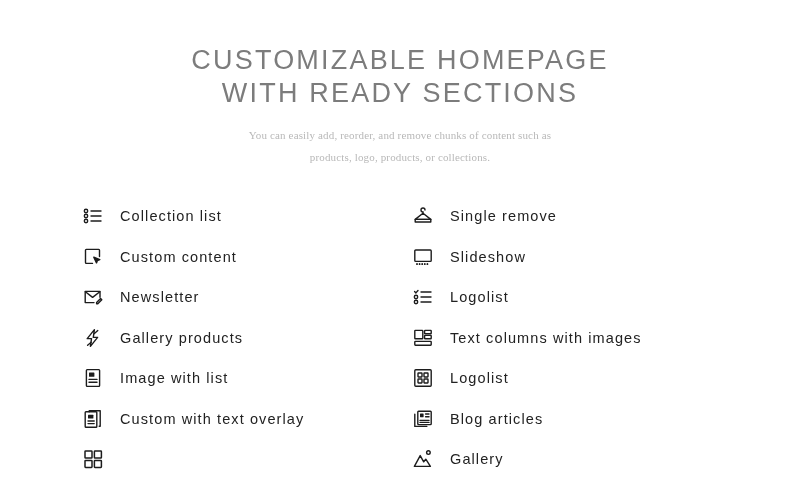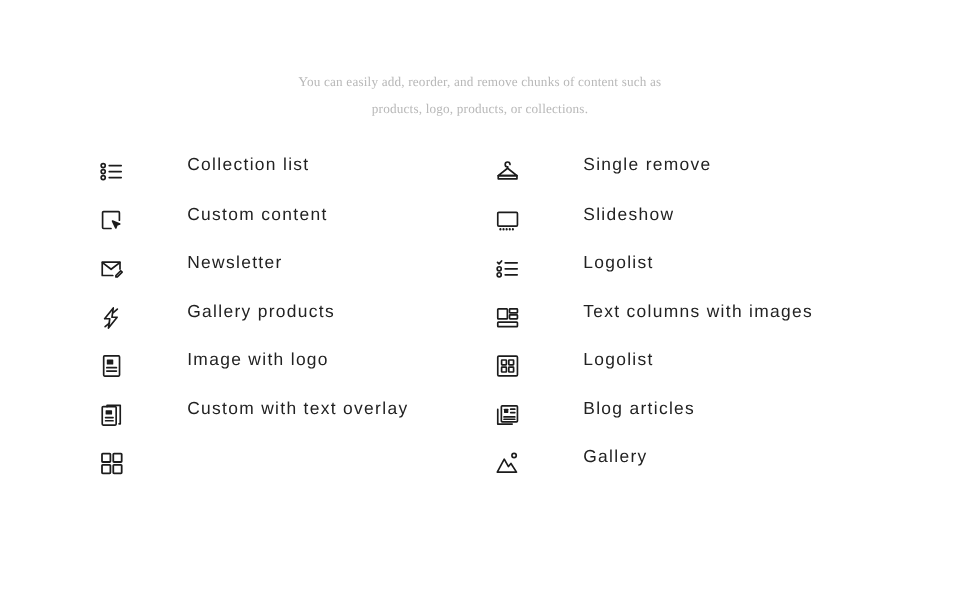--- a/index.html
+++ b/index.html
@@ -99,6 +99,8 @@
 <div class="page">
 
   <div class="header">
+    <h1 class="title">CUSTOMIZABLE HOMEPAGE
+WITH READY SECTIONS</h1>
     <p class="subtitle">You can easily add, reorder, and remove chunks of content such as
 products, logo, products, or collections.</p>
   </div>

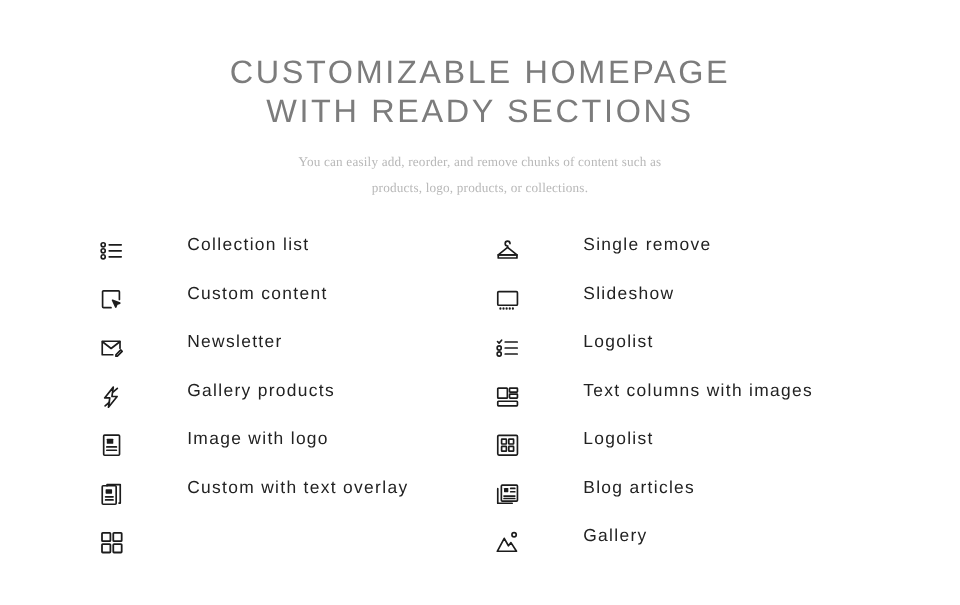--- a/index.html
+++ b/index.html
@@ -66,8 +66,8 @@
 
   .feature {
     display: flex;
+    align-items: center;
     height: 40.5px;
-    gap: 36px;
   }
 
   .feature-icon {

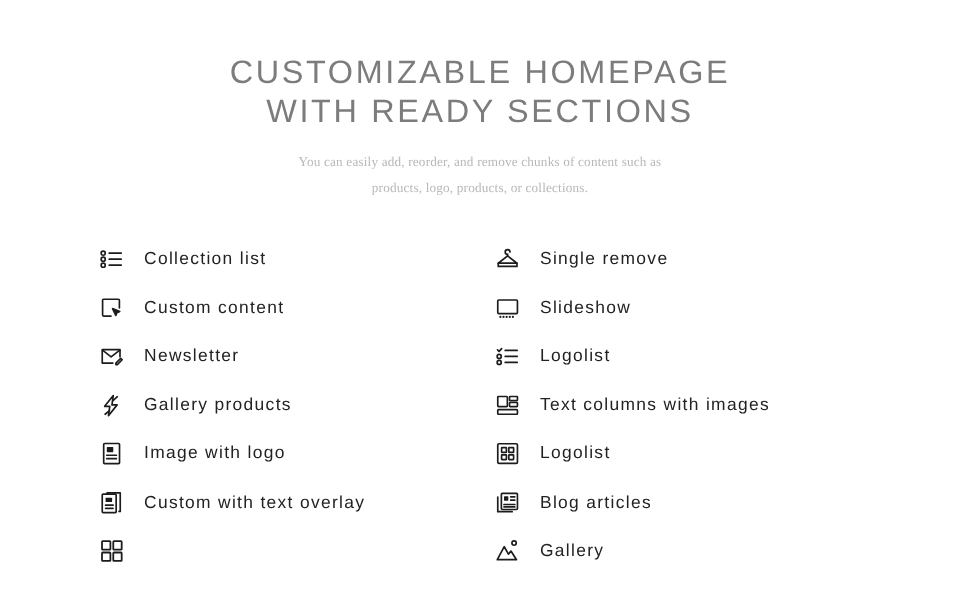--- a/index.html
+++ b/index.html
@@ -162,7 +162,7 @@
           <line x1="7" y1="15.2" x2="15" y2="15.2" stroke-linecap="round"></line>
         </svg>
       </span>
-      <span class="feature-label">Image with logo</span>
+      <span class="feature-label">Image with list</span>
     </div>
 
     <div class="feature">

